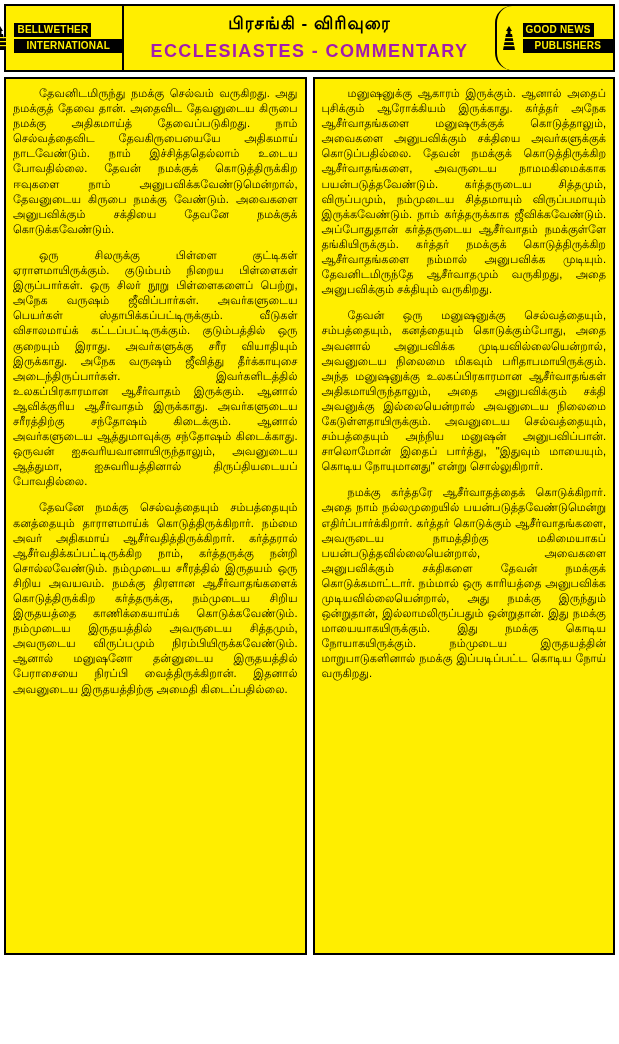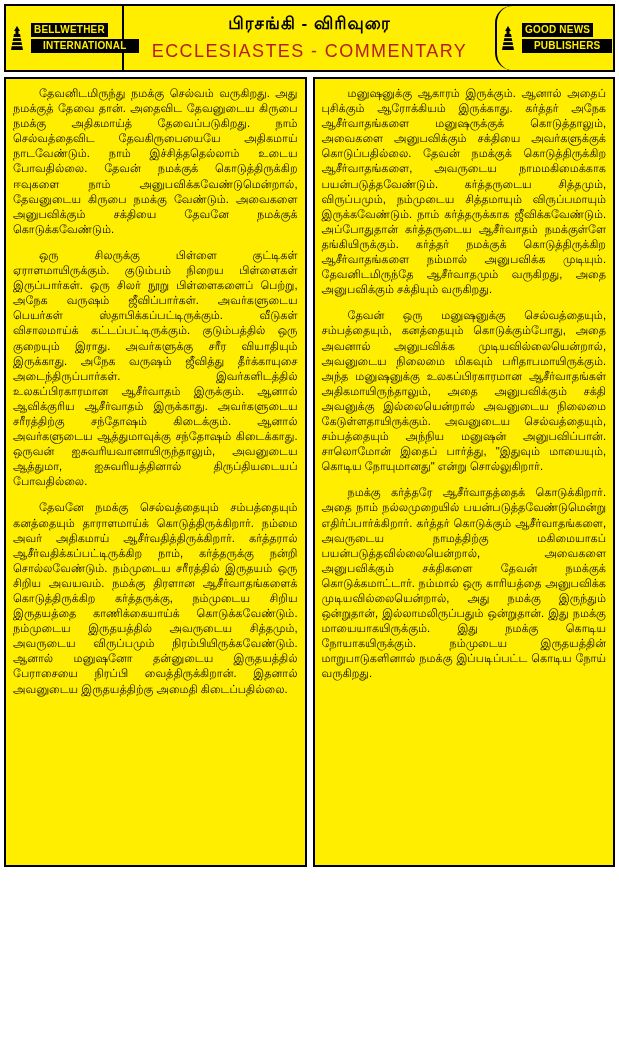--- a/index.html
+++ b/index.html
@@ -50,7 +50,7 @@
   .logo-row {
     display: flex;
     align-items: center;
-    justify-content: flex-start;
+    justify-content: flex-end;
     width: 100%;
   }
   .logo-mark {

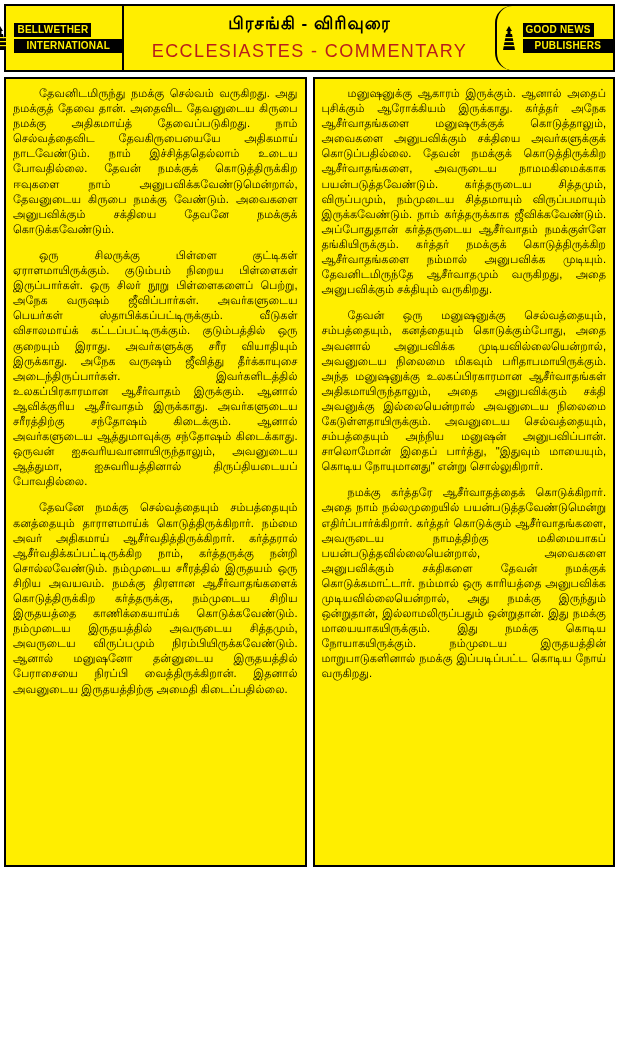--- a/index.html
+++ b/index.html
@@ -105,8 +105,8 @@
   }
   .title-english {
     font-size: 18px;
-    font-weight: normal;
-    color: #b91c1c;
+    font-weight: bold;
+    color: #a21caf;
     letter-spacing: 1.4px;
     line-height: 24px;
     margin-top: 4px;

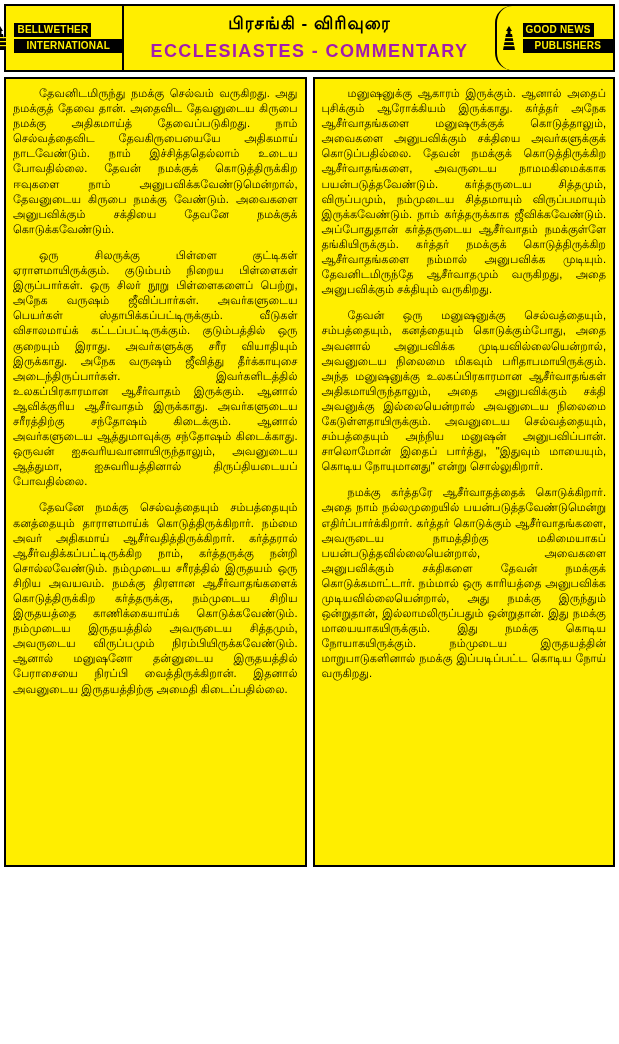--- a/index.html
+++ b/index.html
@@ -117,7 +117,7 @@
   .body-wrap {
     position: relative;
     margin: 5px 4px 4px 4px;
-    height: 790px;
+    height: 878px;
     display: flex;
     gap: 6px;
     box-sizing: border-box;

